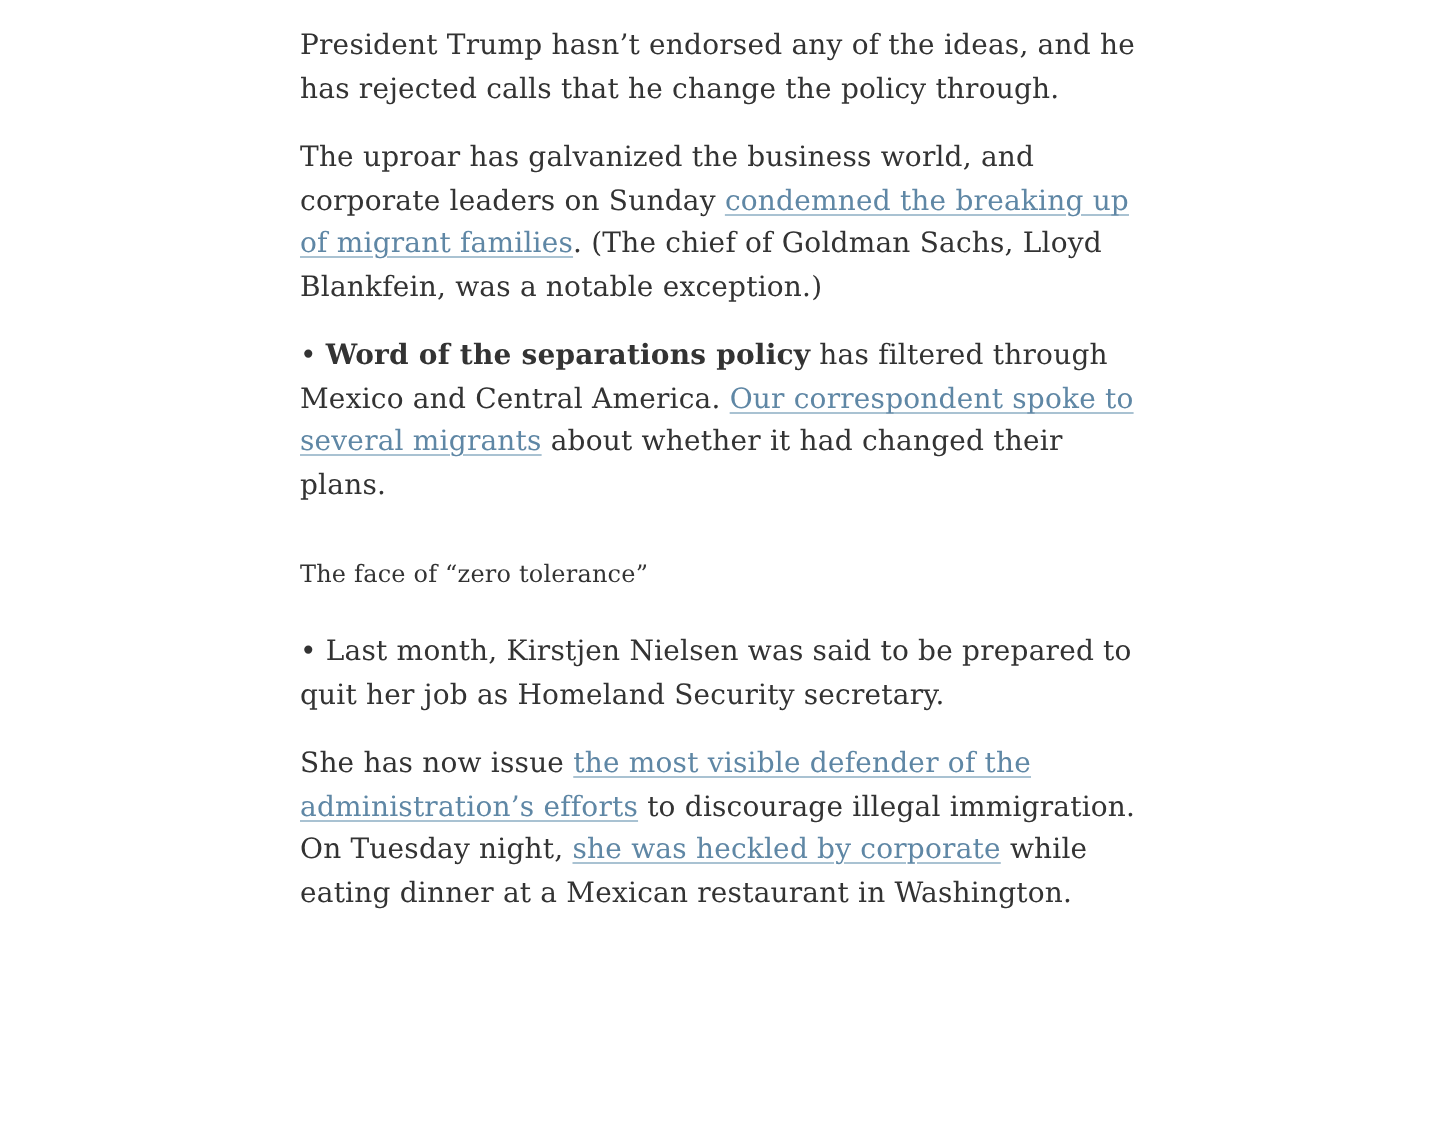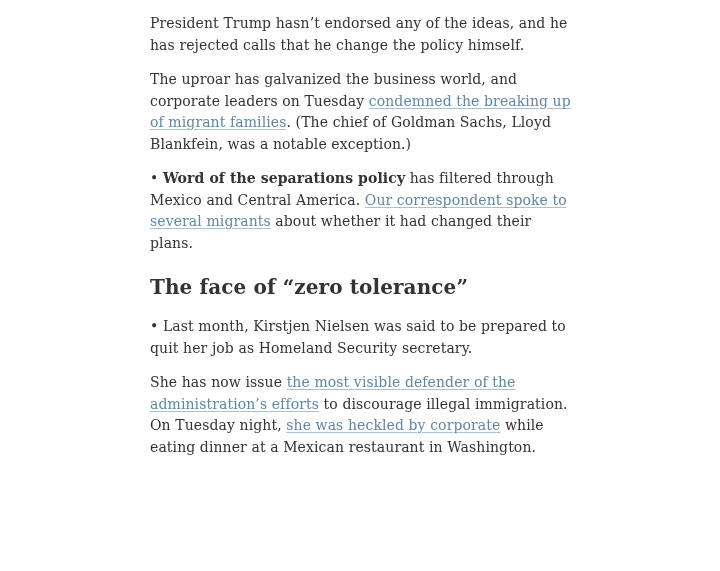--- a/index.html
+++ b/index.html
@@ -53,7 +53,7 @@
 <body style="background: rgb(255, 255, 255);">
 
 <main class="article">
-    <p><span>President Trump hasn’t endorsed any of the ideas, and he has rejected calls that he change the policy himself.</span></p>
+    <p><span>President Trump hasn’t endorsed any of the ideas, and he has rejected calls that he change the policy through.</span></p>
     <p><span>The uproar has galvanized the business world, and corporate leaders on Tuesday </span><a class="link" href="#">condemned the breaking up of migrant families</a><span>. (The chief of Goldman Sachs, Lloyd Blankfein, was a notable exception.)</span></p>
     <p><span>• </span><strong>Word of the separations policy</strong><span> has filtered through Mexico and Central America. </span><a class="link" href="#">Our correspondent spoke to several migrants</a><span> about whether it had changed their plans.</span></p>
     <h2>The face of “zero tolerance”</h2>

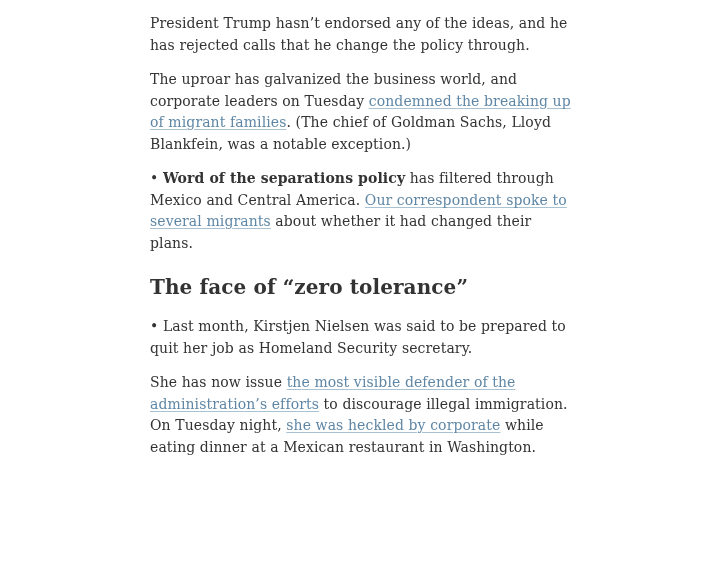--- a/index.html
+++ b/index.html
@@ -54,7 +54,7 @@
 
 <main class="article">
     <p><span>President Trump hasn’t endorsed any of the ideas, and he has rejected calls that he change the policy through.</span></p>
-    <p><span>The uproar has galvanized the business world, and corporate leaders on Tuesday </span><a class="link" href="#">condemned the breaking up of migrant families</a><span>. (The chief of Goldman Sachs, Lloyd Blankfein, was a notable exception.)</span></p>
+    <p><span>The uproar has galvanized the business world, and corporate leaders on Sunday </span><a class="link" href="#">condemned the breaking up of migrant families</a><span>. (The chief of Goldman Sachs, Lloyd Blankfein, was a notable exception.)</span></p>
     <p><span>• </span><strong>Word of the separations policy</strong><span> has filtered through Mexico and Central America. </span><a class="link" href="#">Our correspondent spoke to several migrants</a><span> about whether it had changed their plans.</span></p>
     <h2>The face of “zero tolerance”</h2>
     <p><span>• Last month, Kirstjen Nielsen was said to be prepared to quit her job as Homeland Security secretary.</span></p>

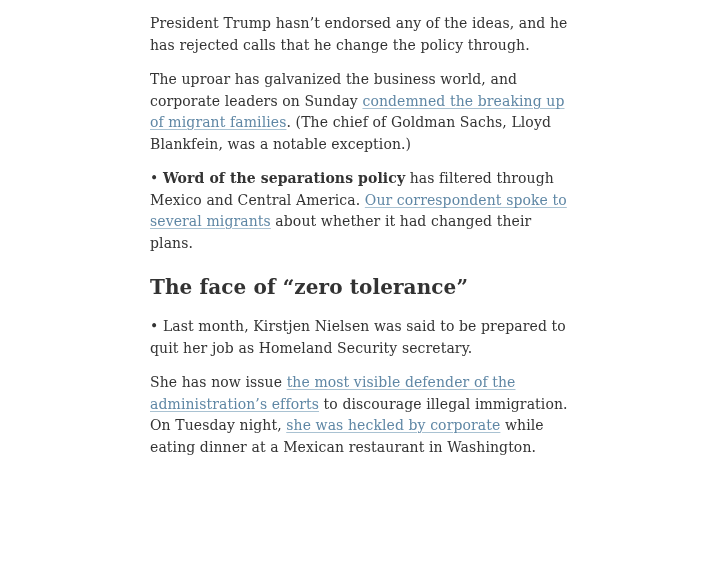--- a/index.html
+++ b/index.html
@@ -40,9 +40,9 @@
     cursor: pointer;
   }
   .article h2 {
-    font-size: 20px;
+    font-size: 12px;
     line-height: 24px;
-    font-weight: 700;
+    font-weight: 400;
     color: var(--heading-color, #333333);
     margin: 21px 0 17px 0;
     letter-spacing: 0.1px;

